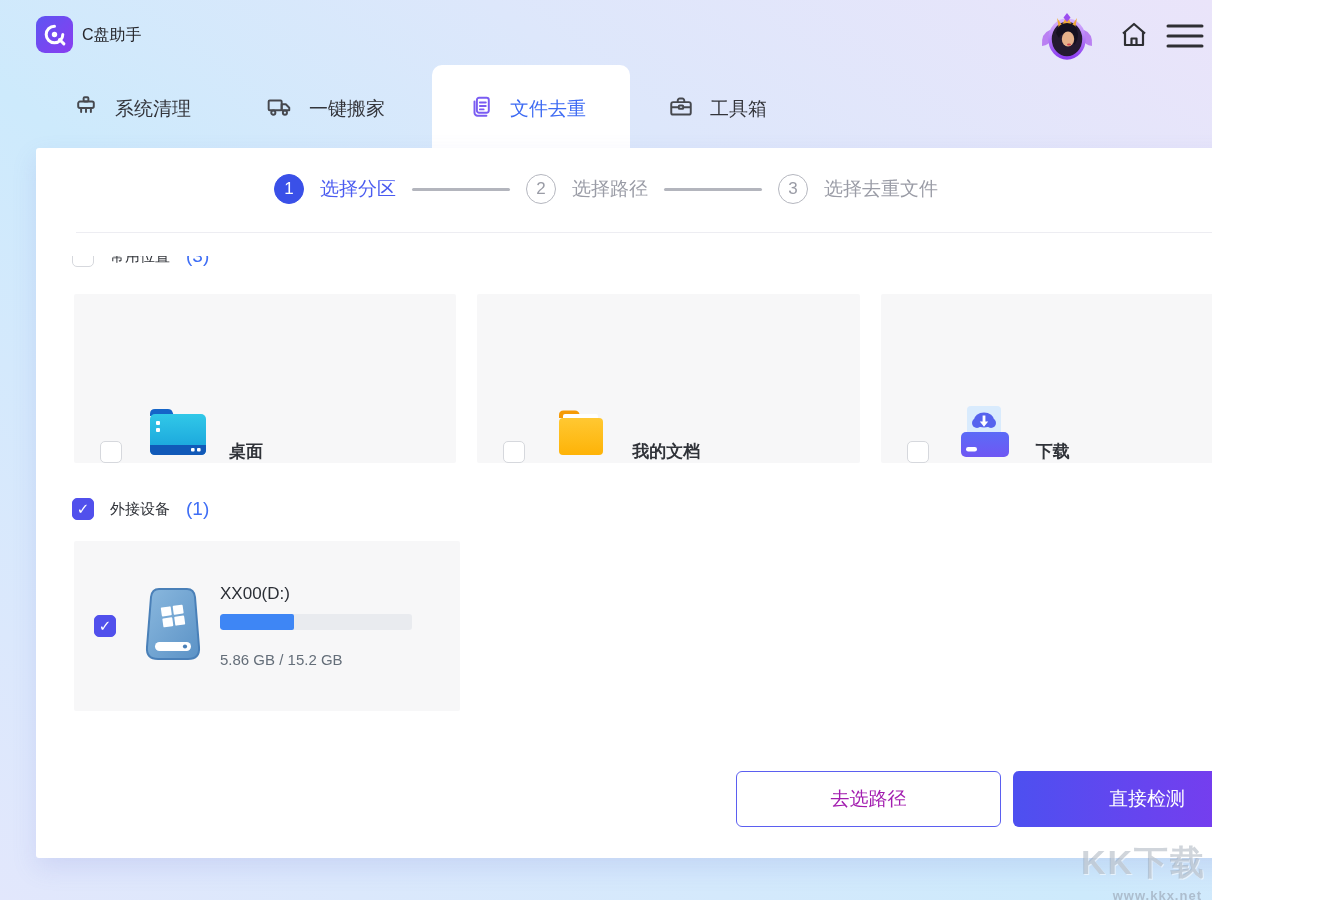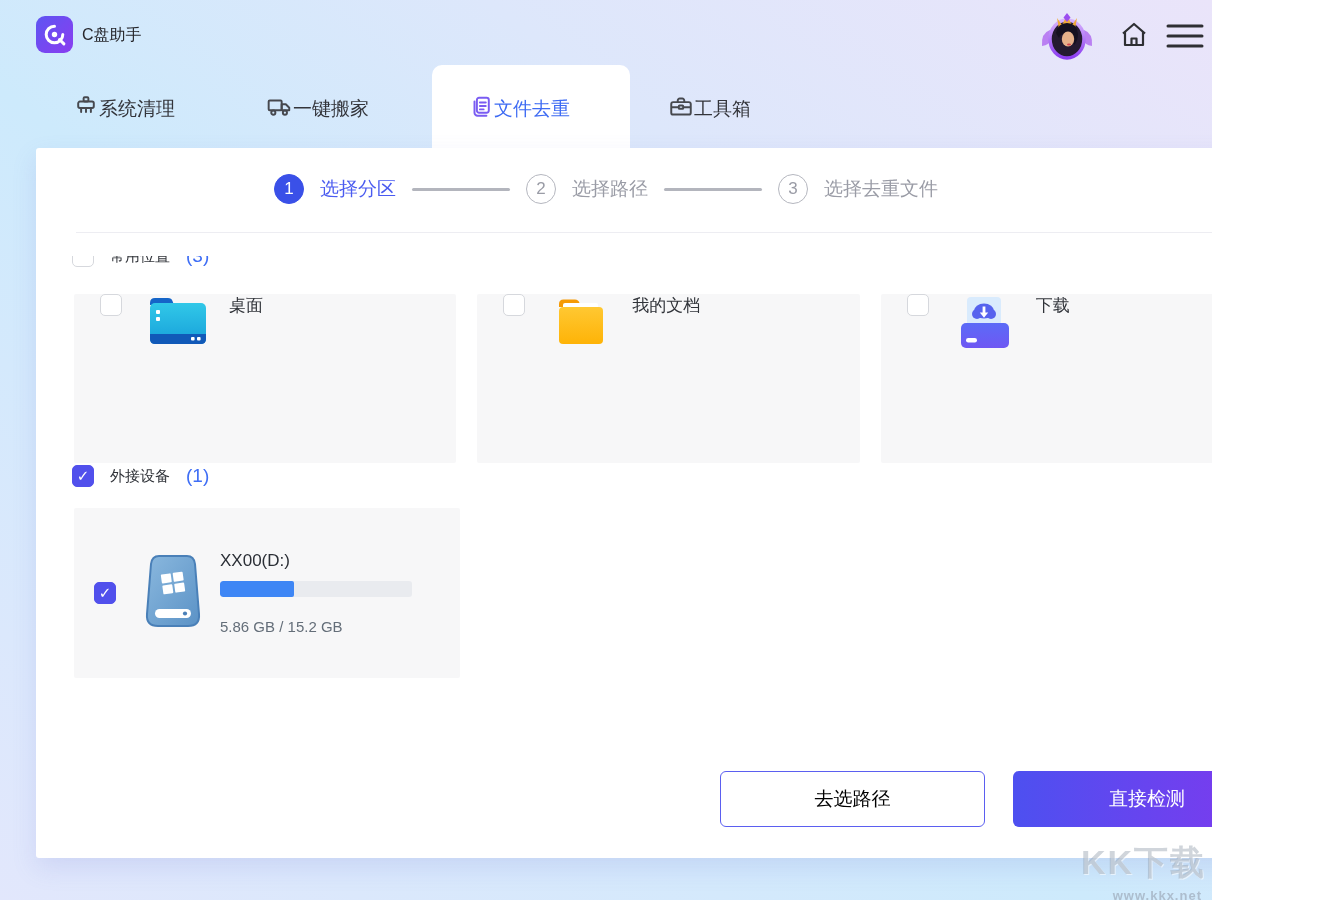--- a/index.html
+++ b/index.html
@@ -29,7 +29,7 @@
   }
   .tab{
     position:absolute; top:88px; height:42px; display:flex; align-items:center;
-    gap:0; cursor:pointer; font-size:19px; color:#33343a;
+    gap:16px; cursor:pointer; font-size:19px; color:#33343a;
   }
   .tab-1{ left:73px; } .tab-2{ left:266px; } .tab-3{ left:468px; } .tab-4{ left:668px; }
   .tab.active{ color:#3e6bf3; }

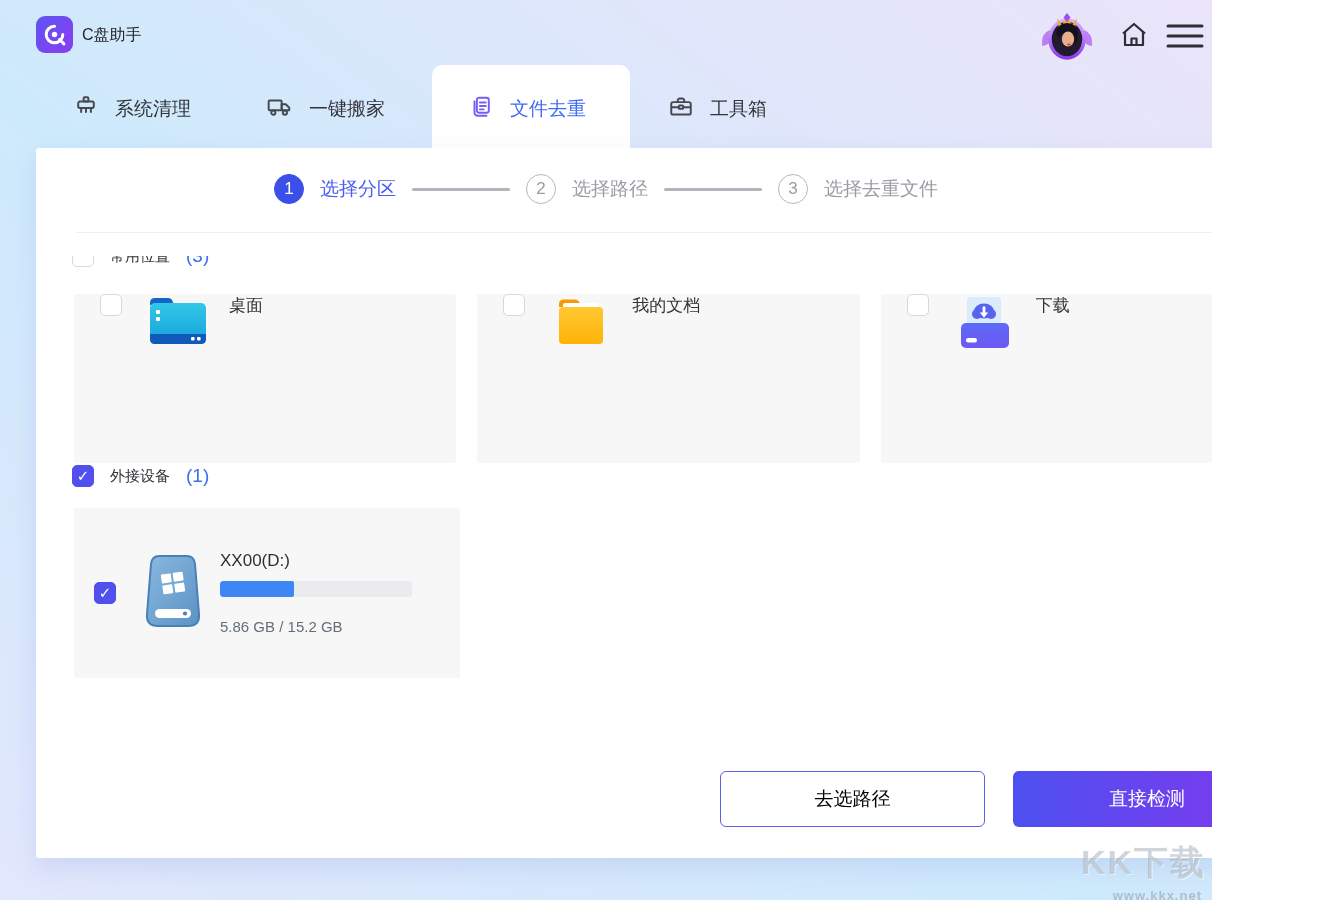--- a/index.html
+++ b/index.html
@@ -72,8 +72,8 @@
 
   .cards-grid{ margin-top:25px; margin-left:2px; width:1189px; display:grid; grid-template-columns:1fr 1fr 1fr; gap:21px; }
   .loc-card{
-    height:169px; background:#f7f7f8; border-radius:2px; display:flex; align-items:flex-start;
-    padding-left:26px; cursor:pointer;
+    height:169px; background:#f7f7f8; border-radius:2px; display:flex; align-items:flex-end;
+    padding-left:26px; cursor:pointer;font-weight:bold;
   }
   .loc-card .cb{ margin-right:24px; }
   .loc-card .icon{ margin-right:19px; flex:0 0 auto; }

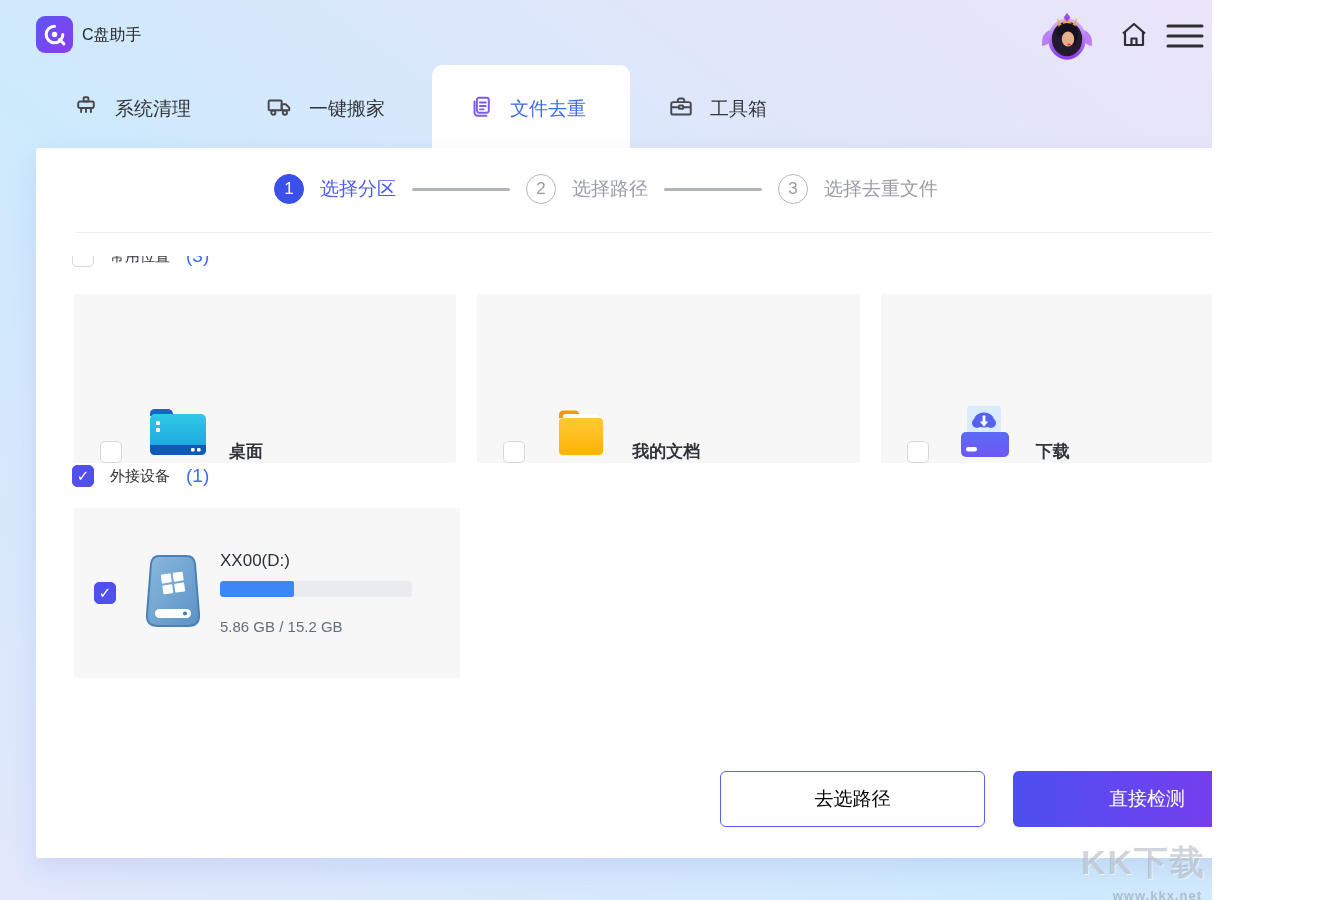--- a/index.html
+++ b/index.html
@@ -79,7 +79,7 @@
   .loc-card .icon{ margin-right:19px; flex:0 0 auto; }
   .loc-label{ font-size:17px; color:#303339; }
 
-  .section-row.second{ }
+  .section-row.second{ margin-top:33px; }
 
   .device-card{
     margin-top:19px; margin-left:2px; width:386px; height:170px; background:#f7f7f8; border-radius:2px;

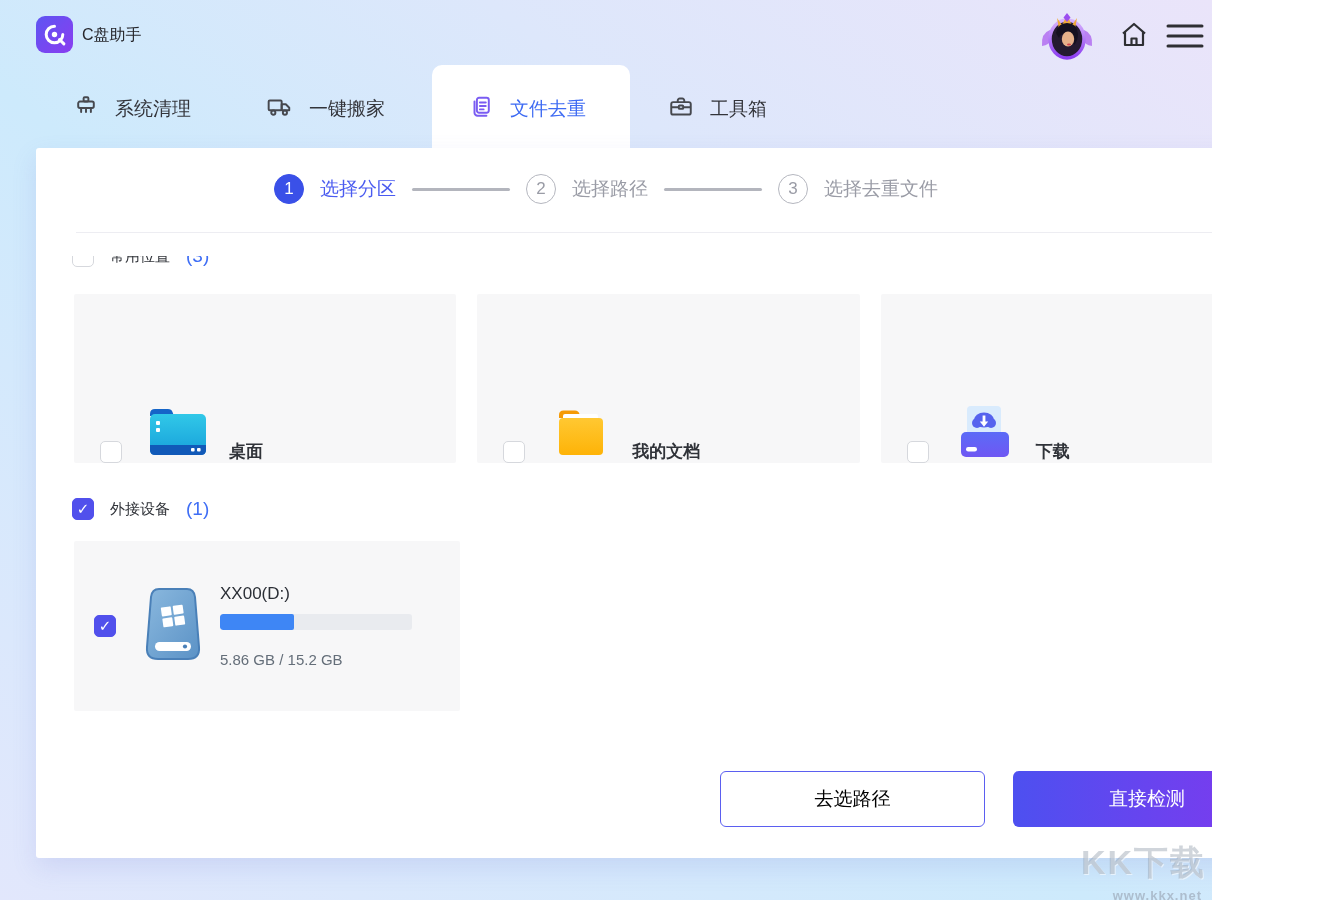--- a/index.html
+++ b/index.html
@@ -97,7 +97,7 @@
   
   .btn{ position:absolute; top:623px; height:56px; border-radius:6px; font-size:19px;
         display:flex; align-items:center; justify-content:center; cursor:pointer; }
-  .btn-secondary{ left:684px; width:265px; background:#fff; border:1.5px solid #5b5ff0; color:#000000; }
+  .btn-secondary{ left:700px; width:265px; background:#fff; border:1.5px solid #5b5ff0; color:#a21caf; }
   .btn-primary{ left:977px; width:268px; background:linear-gradient(90deg,#4d50f0,#8238ee); color:#fff; }
 
   

